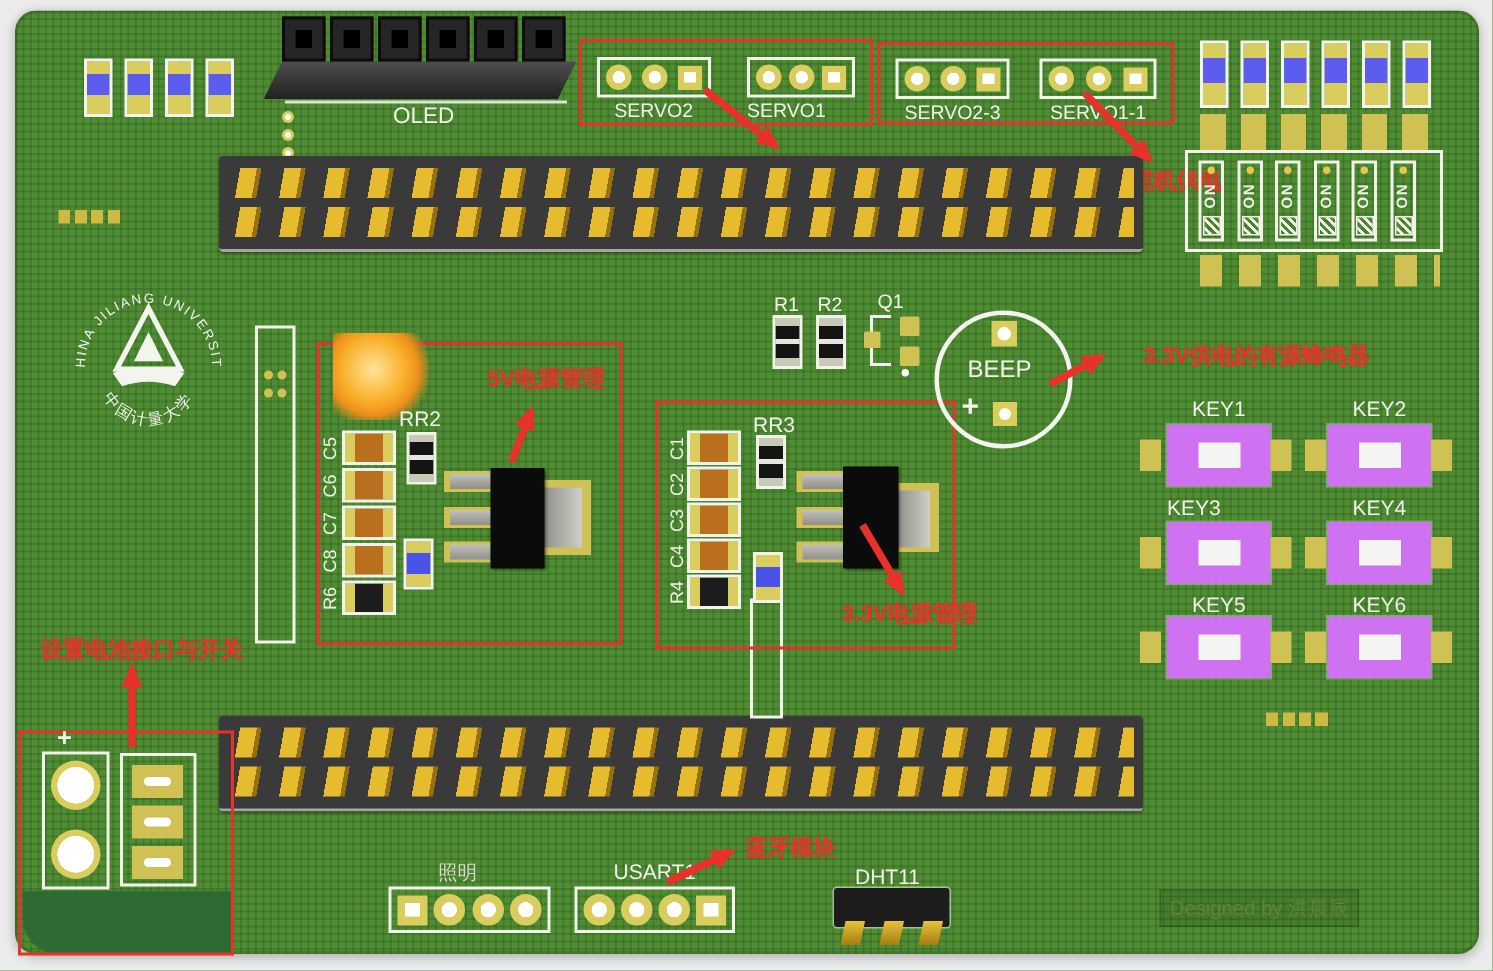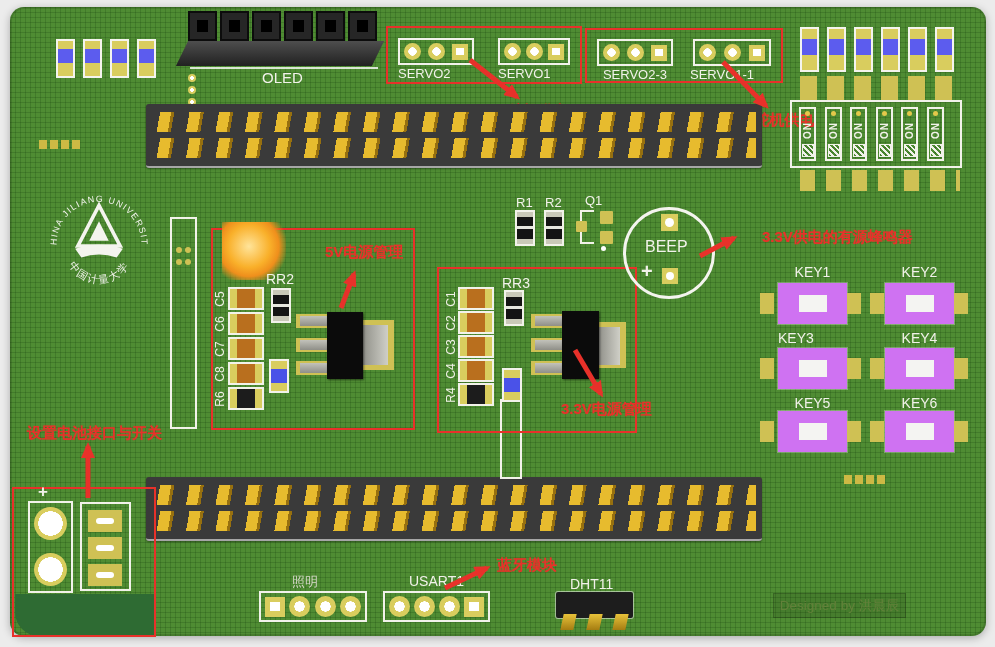--- a/index.html
+++ b/index.html
@@ -92,7 +92,7 @@
   <div class="padc" style="width:17px;height:17px"></div>
   <div class="pads" style="width:16px;height:16px"></div>
 </div>
-<div class="s silk" style="left:398px;top:66px;width:76px;text-align:left">SERVO2</div>
+<div class="s silk" style="left:386px;top:66px;width:76px;text-align:right">SERVO2</div>
 <div class="s conn3" style="left:498px;top:38px;width:72px;height:27px">
   <div class="padc" style="width:17px;height:17px"></div>
   <div class="padc" style="width:17px;height:17px"></div>

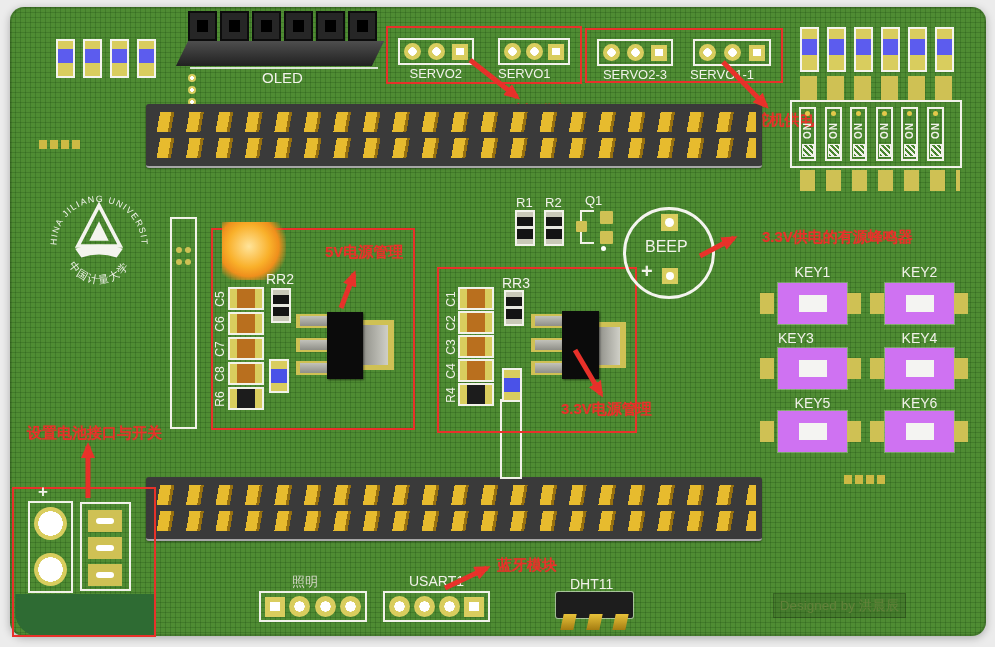--- a/index.html
+++ b/index.html
@@ -112,7 +112,7 @@
   <div class="padc" style="width:17px;height:17px"></div>
   <div class="pads" style="width:16px;height:16px"></div>
 </div>
-<div class="s silk" style="left:690px;top:67px;width:84px;text-align:left">SERVO1-1</div>
+<div class="s silk" style="left:690px;top:67px;width:84px;text-align:center">SERVO1-1</div>
 
 <div class="s redtext" style="left:490px;top:102px">6V舵机供电</div>
 <div class="s redtext" style="left:736px;top:111px">5V舵机供电</div>

